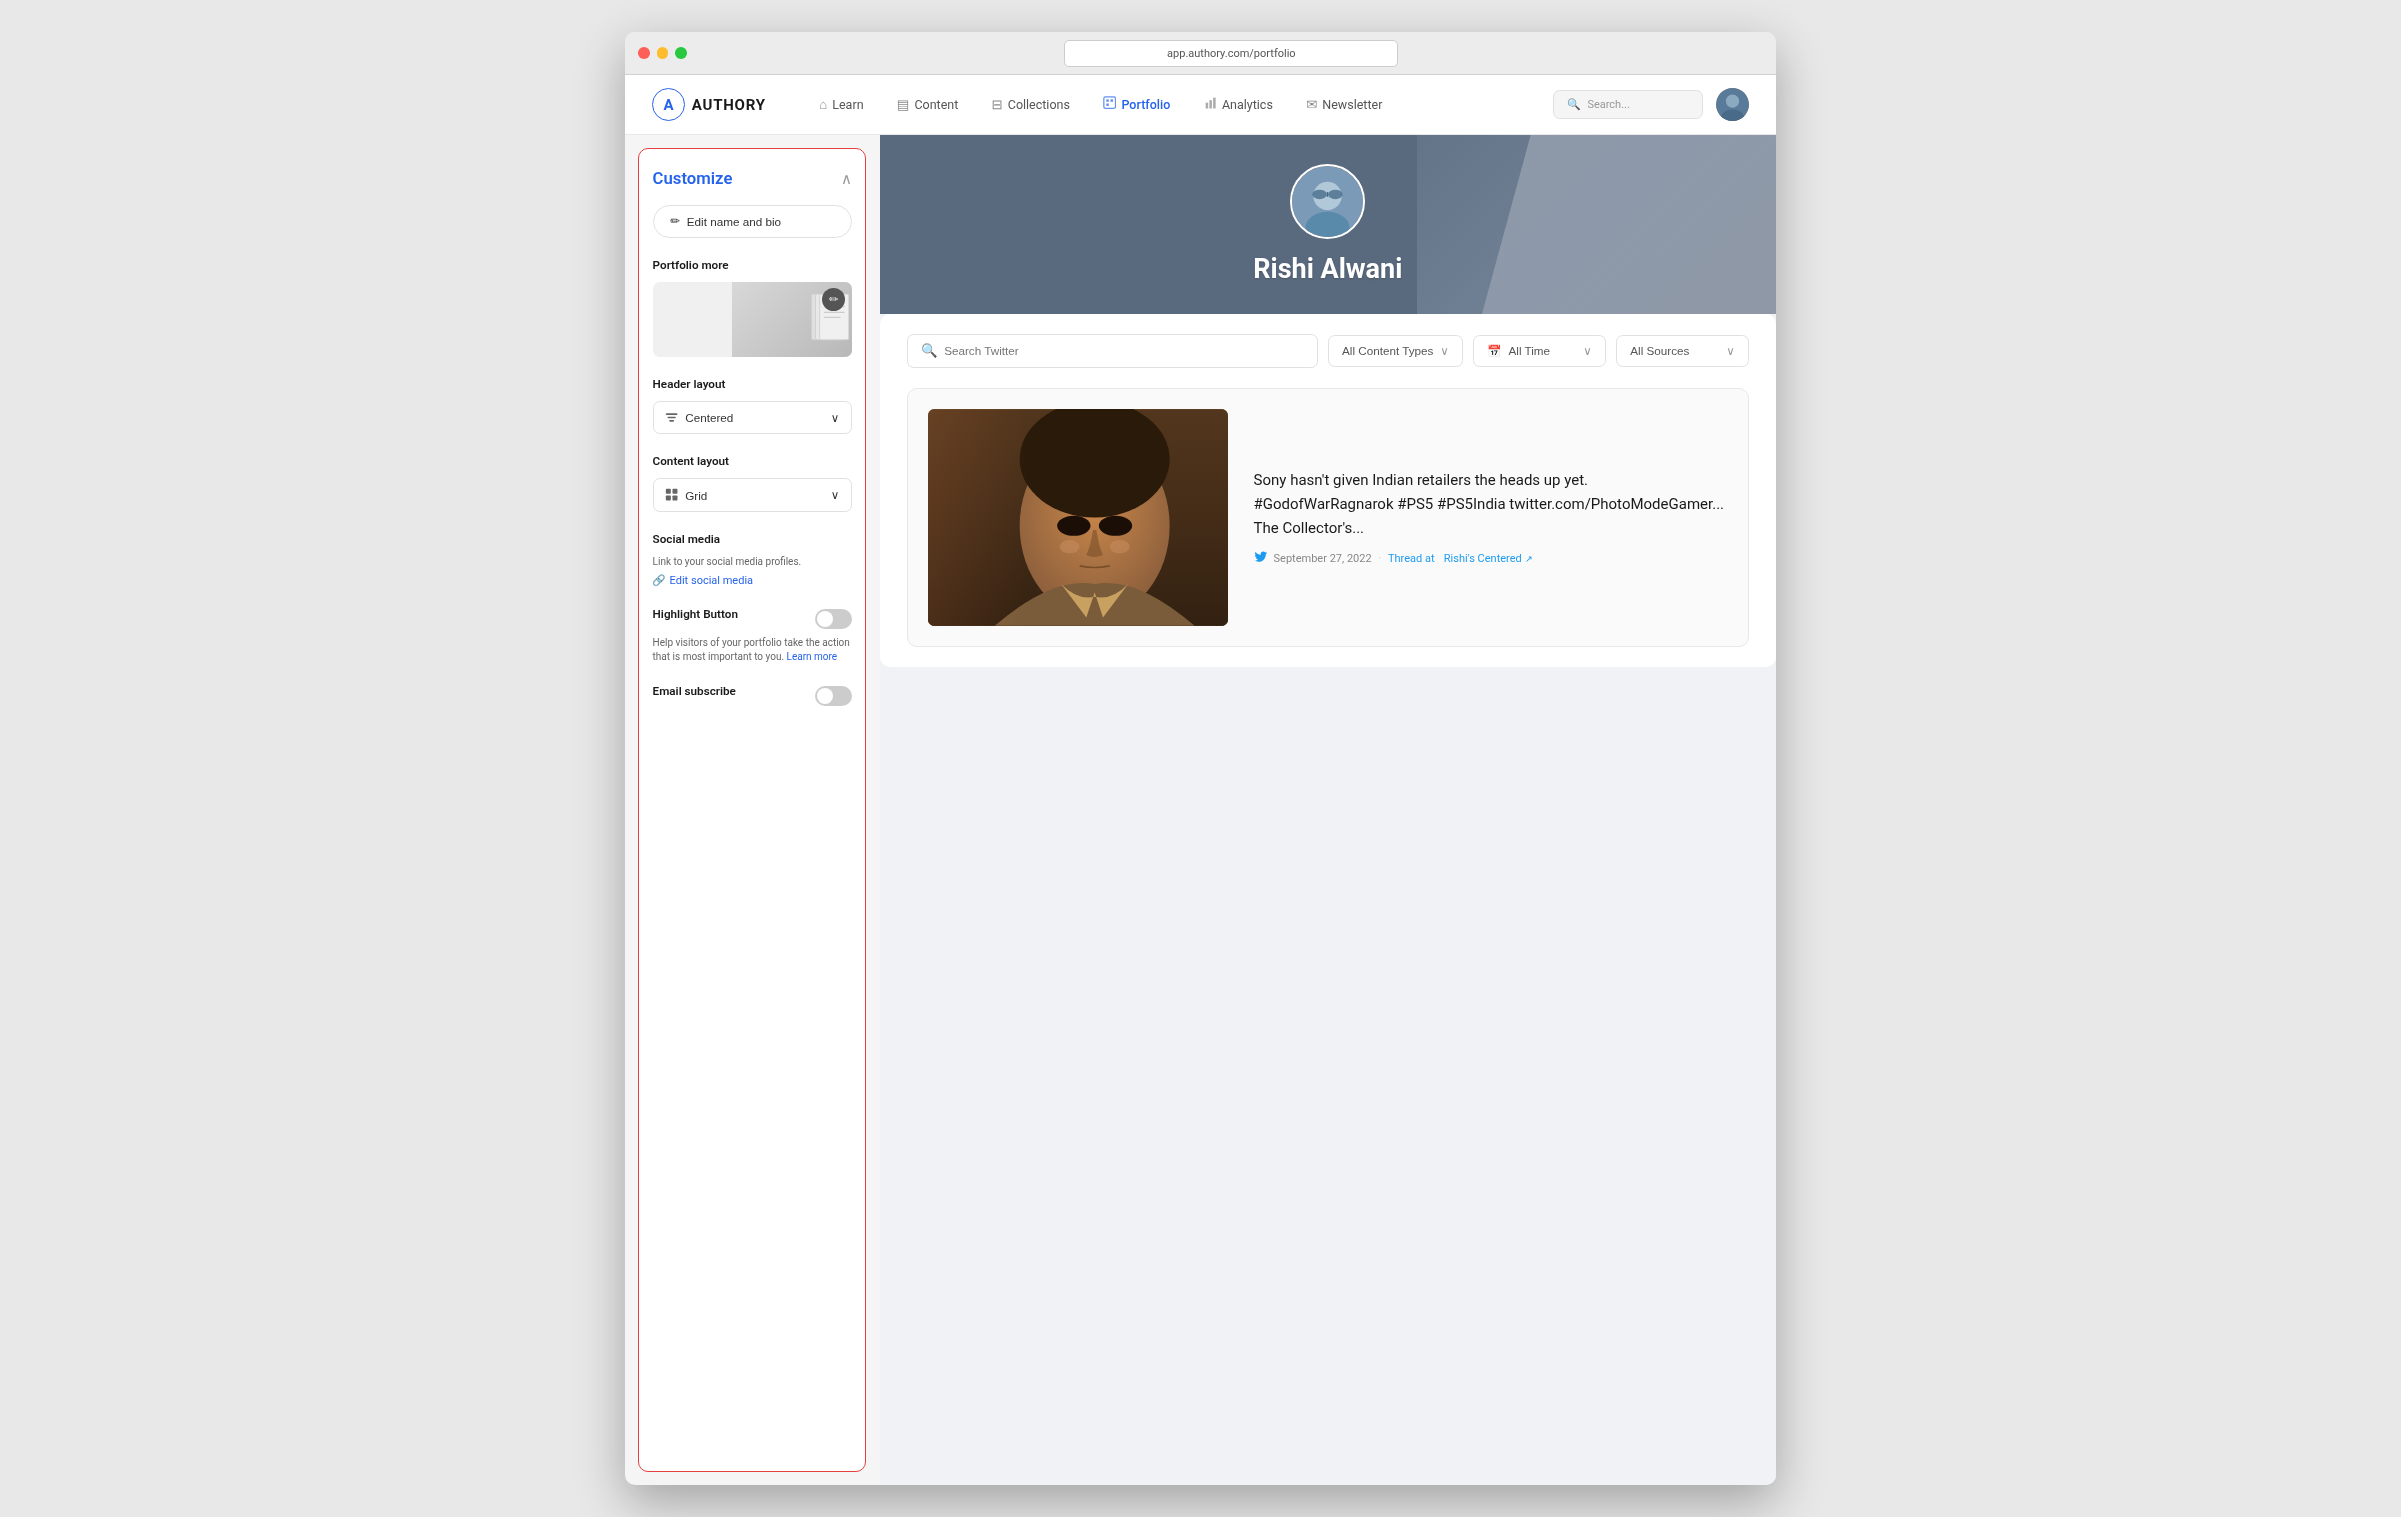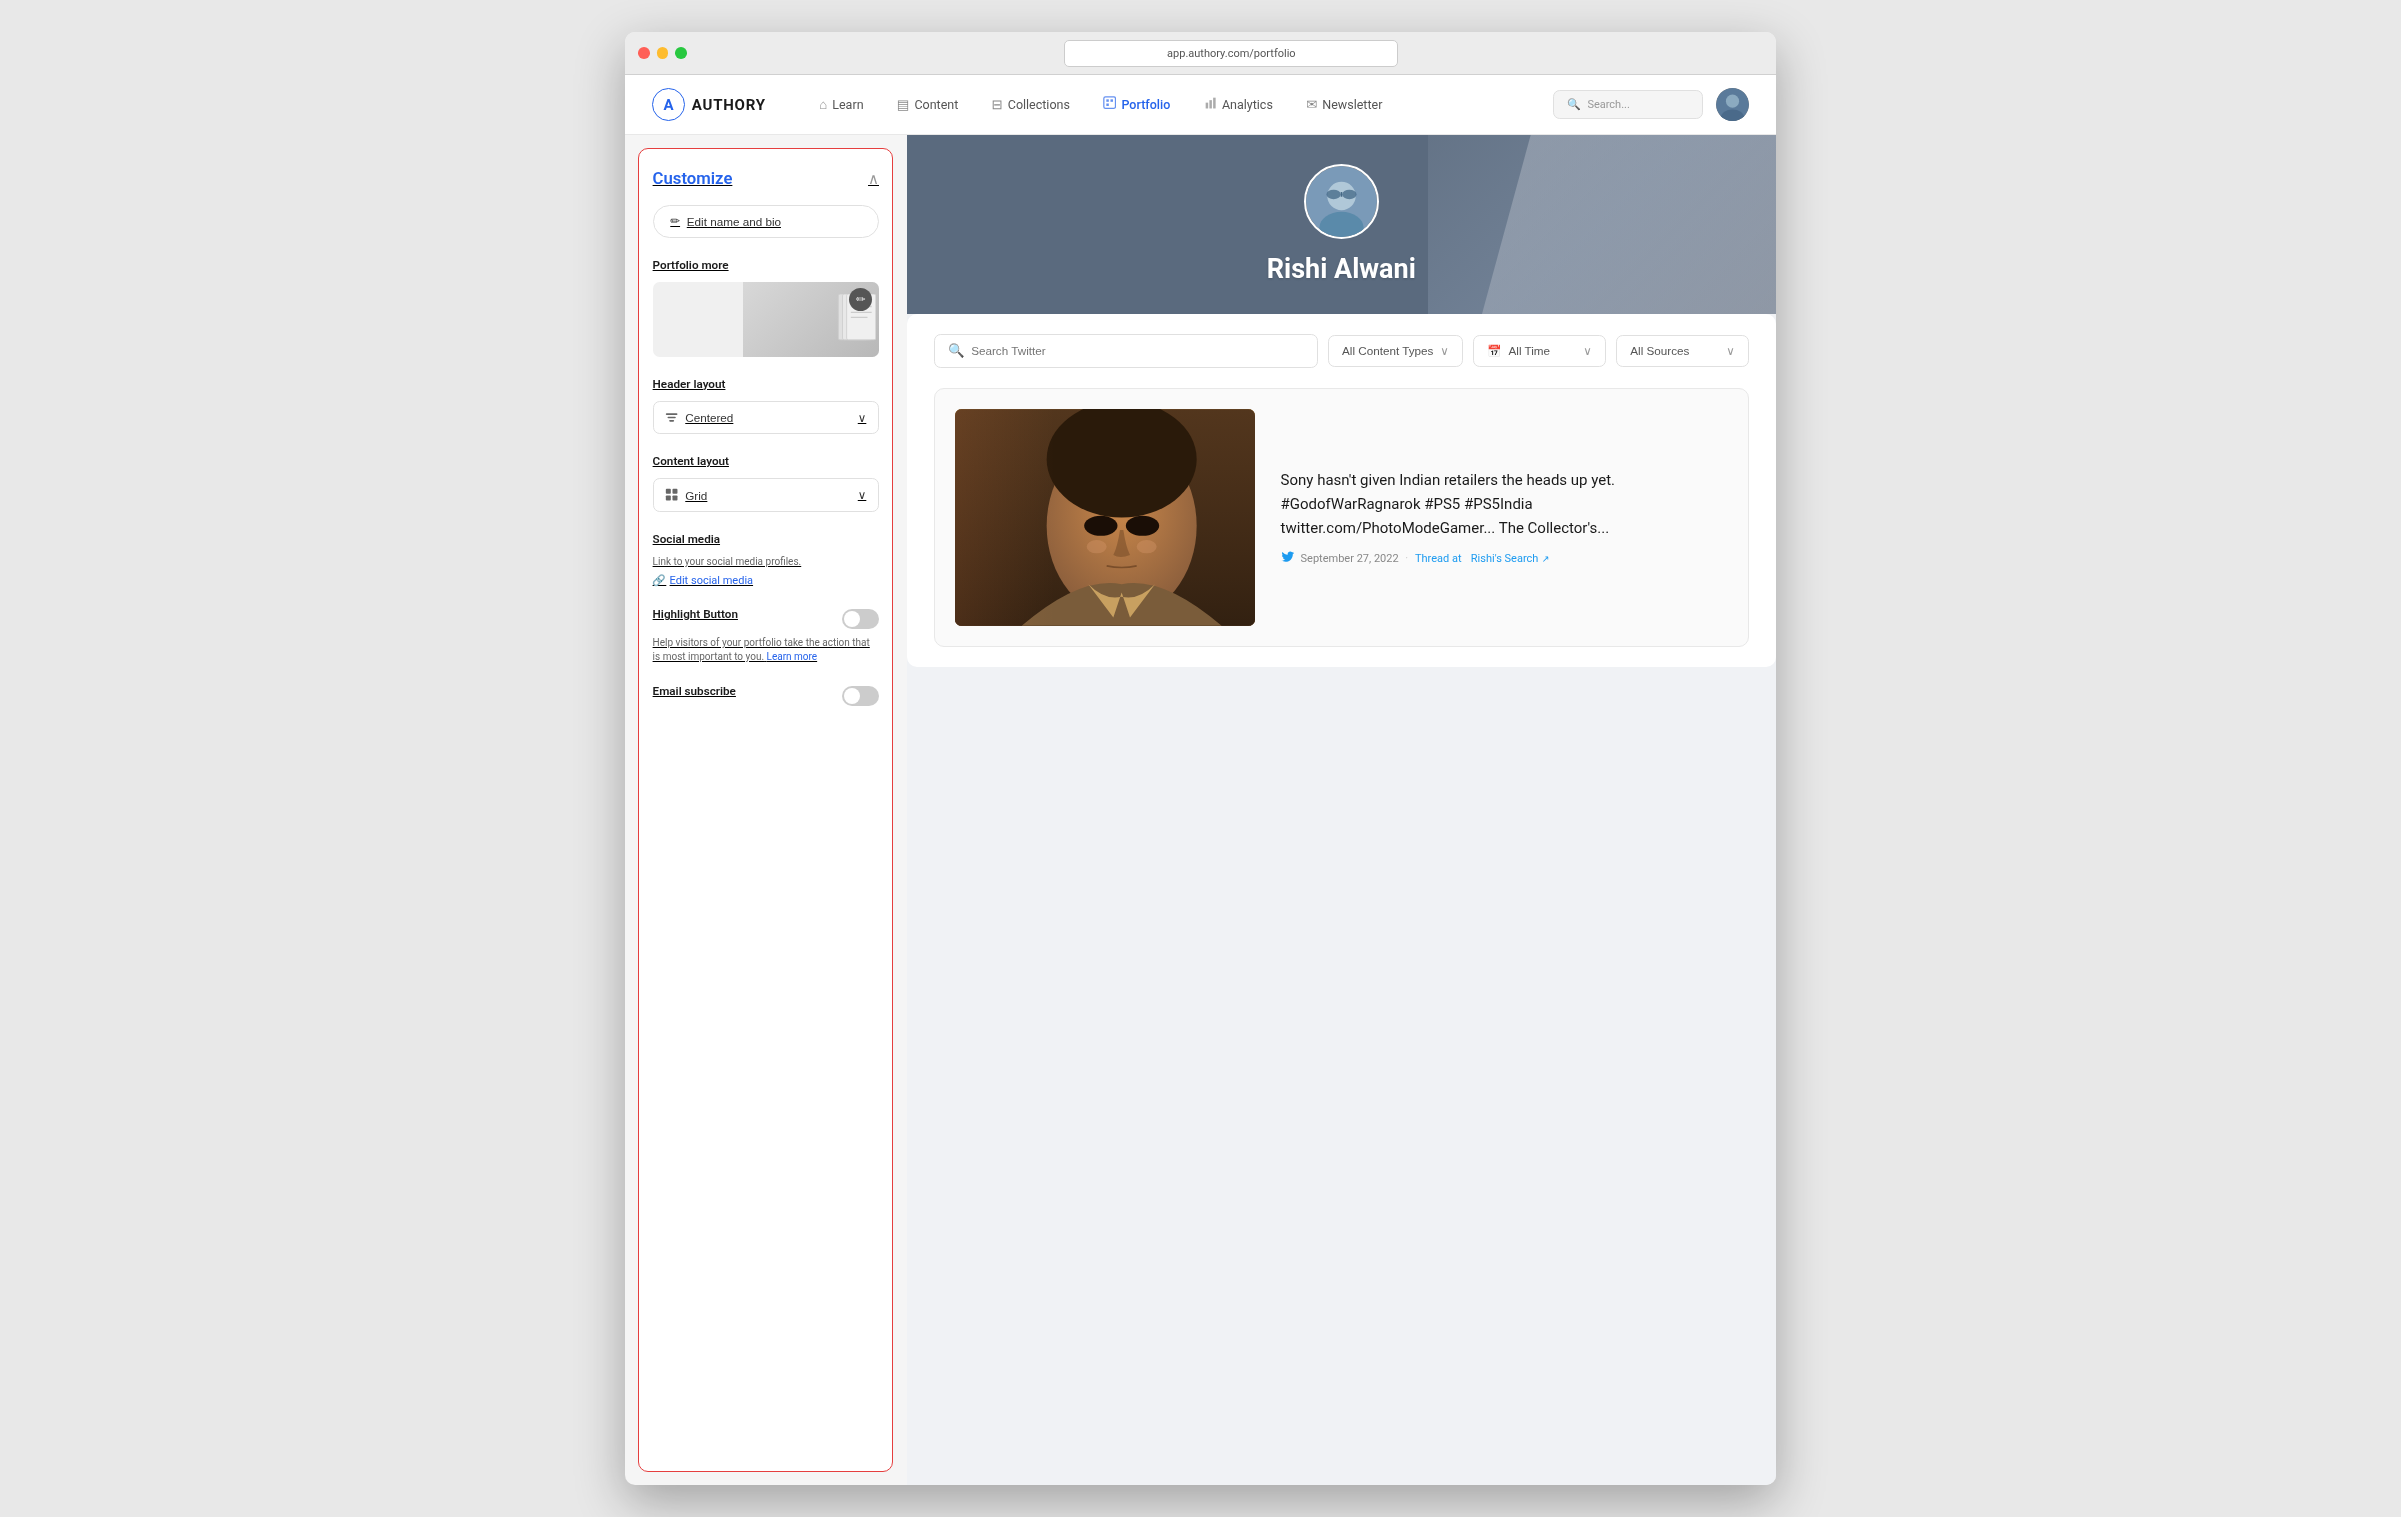--- a/index.html
+++ b/index.html
@@ -151,7 +151,7 @@
     }
     
     .sidebar {
-      width: 255px;
+      width: 228px;
       background: white;
       border-right: 0.8px solid #e8e8e8;
       padding: 20px 13.3px;
@@ -161,7 +161,6 @@
       margin: 13.3px;
       position: relative;
       overflow-y: auto;
-      text-decoration: underline;
     }
     .sidebar-header {
       display: flex;

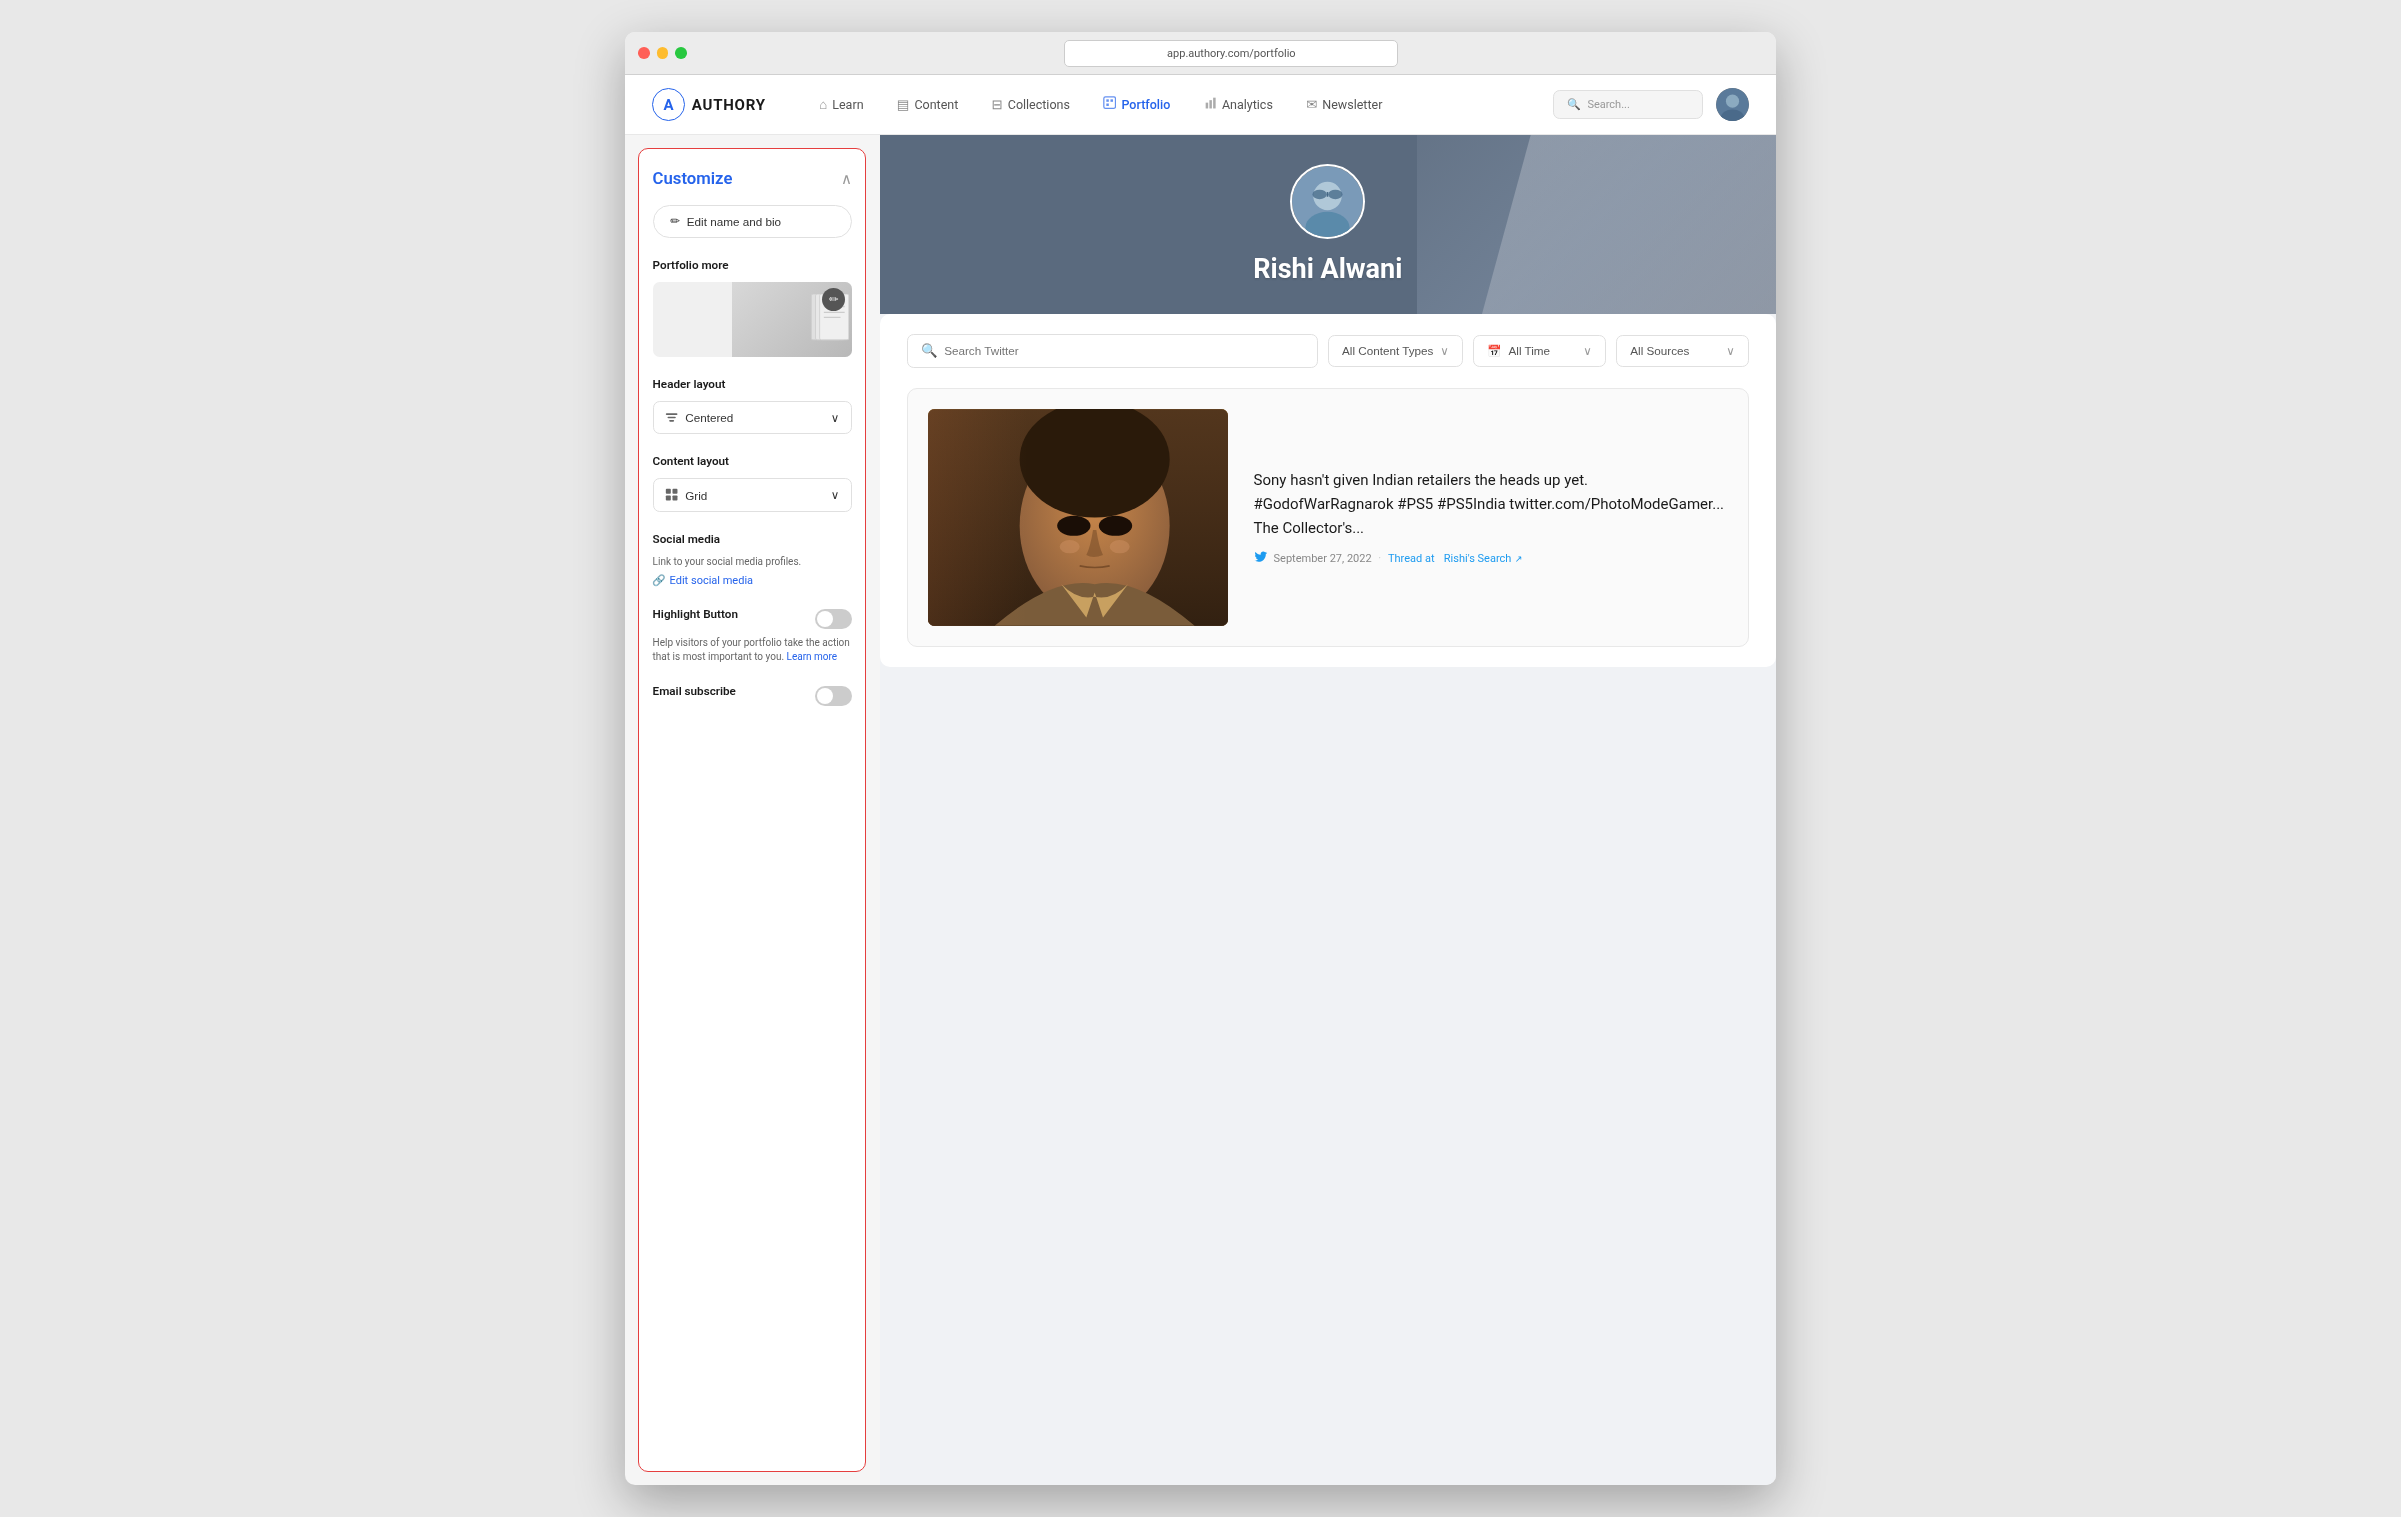--- a/index.html
+++ b/index.html
@@ -736,7 +736,7 @@
               <a class="card-meta-link">
                 <span>Thread at</span>
                 &nbsp;
-                <span>Rishi's Search</span>
+                <span>Rishi's Centered</span>
                 <span style="font-size:9.2px;">↗</span>
               </a>
             </div>

